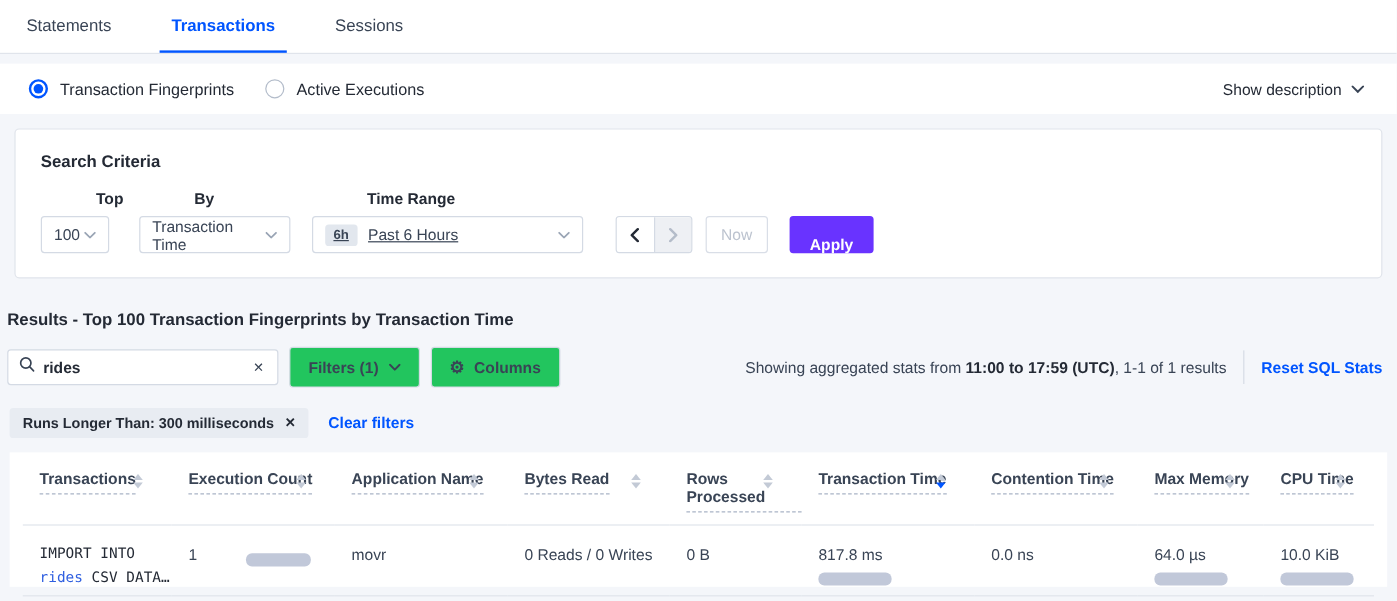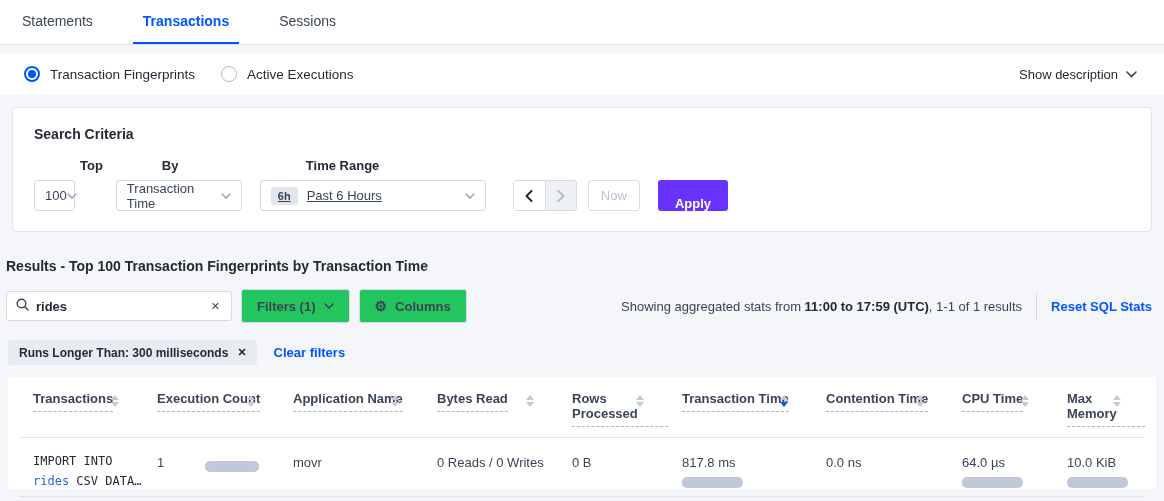--- a/index.html
+++ b/index.html
@@ -55,7 +55,7 @@
     cursor:pointer;
   }
   .select .chev { margin-left:auto; }
-  .sel-top { width:41px; }
+  .sel-top { width:57px; }
   .sel-by { width:126px; }
   .sel-range { width:226px;text-decoration:underline; }
   .range-badge {

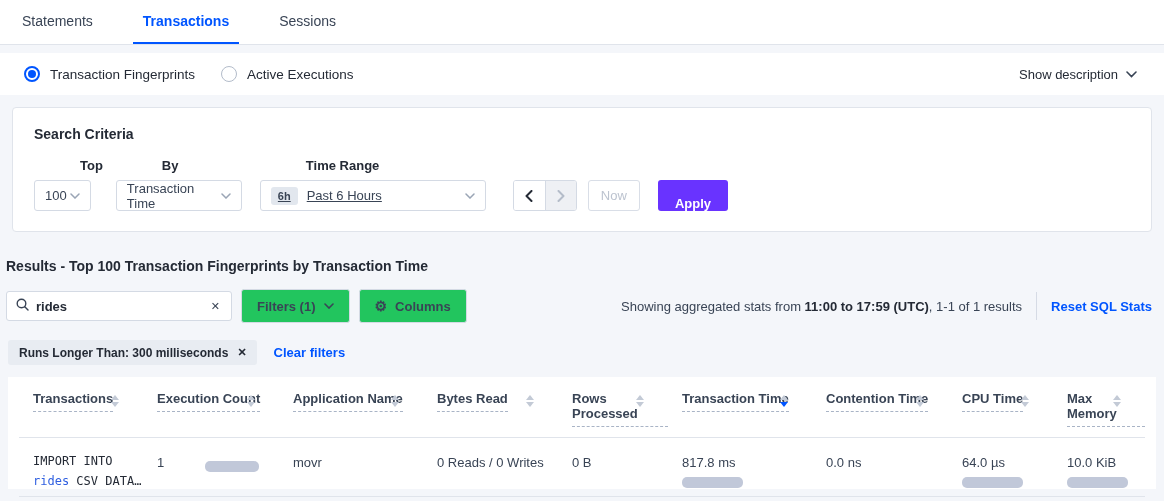--- a/index.html
+++ b/index.html
@@ -343,14 +343,14 @@
         </span>
     </div>
     <div class="th">
+      <span class="col-label">Max Memory</span>
+      <span class="sort-icon">
+          <span class="tri-up"></span>
+          <span class="tri-down"></span>
+        </span>
+    </div>
+    <div class="th">
       <span class="col-label">CPU Time</span>
-      <span class="sort-icon">
-          <span class="tri-up"></span>
-          <span class="tri-down"></span>
-        </span>
-    </div>
-    <div class="th">
-      <span class="col-label">Max Memory</span>
       <span class="sort-icon">
           <span class="tri-up"></span>
           <span class="tri-down"></span>

